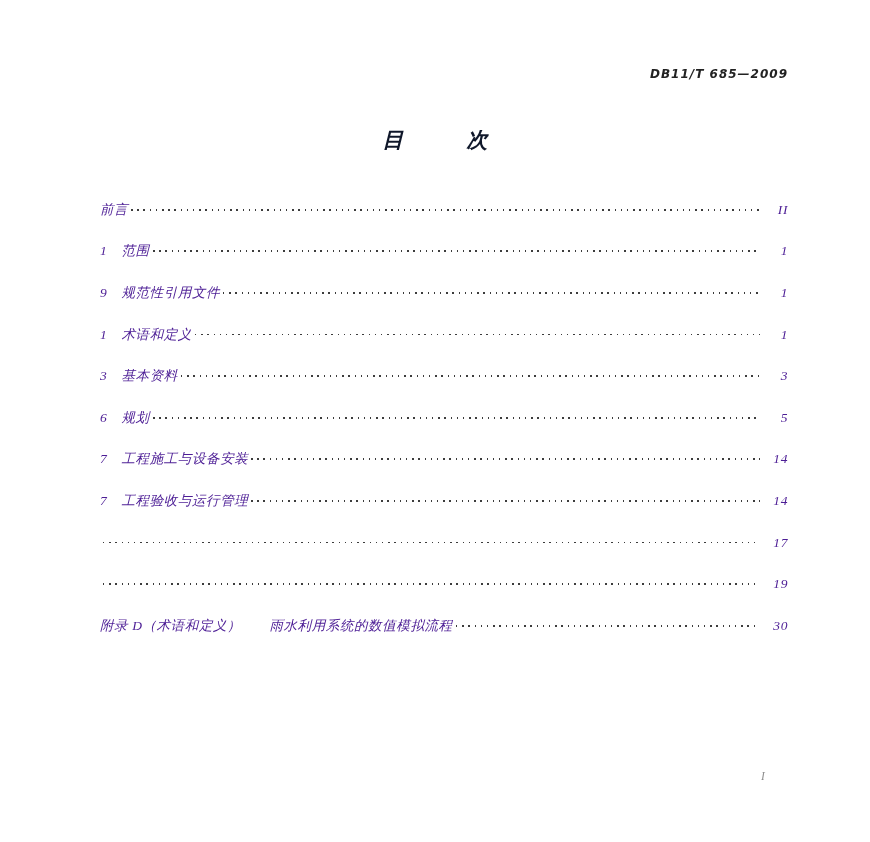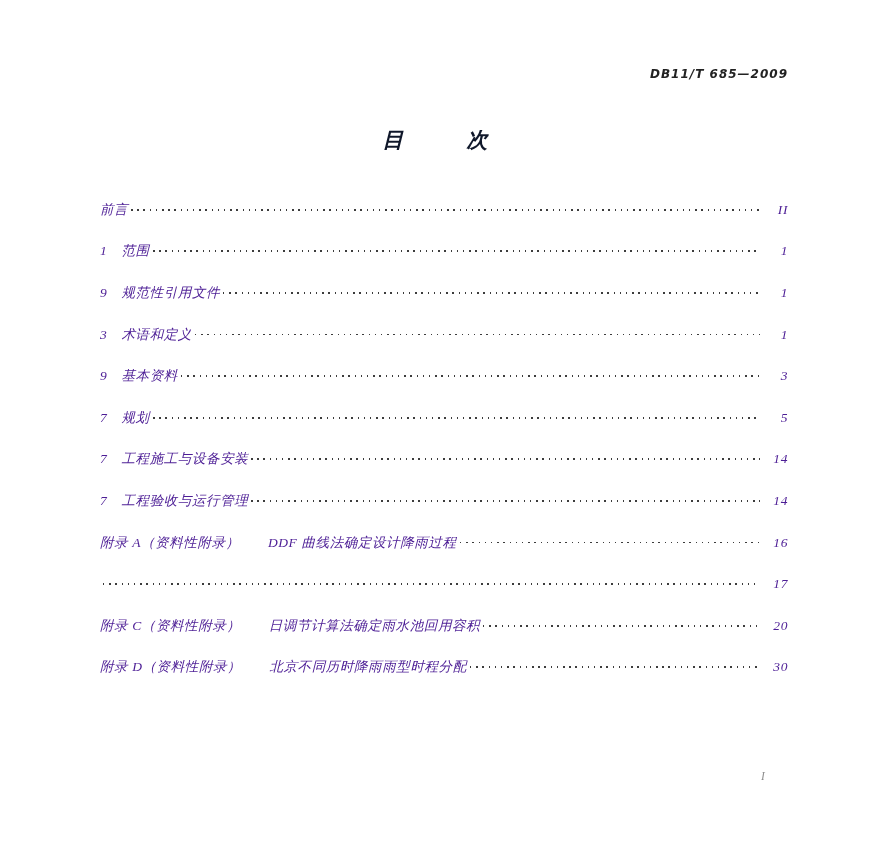--- a/index.html
+++ b/index.html
@@ -115,7 +115,7 @@
     </div>
 
     <div class="toc-row">
-      <span class="toc-label">3　术语和定义</span>
+      <span class="toc-label">1　术语和定义</span>
       <span class="toc-dots"></span>
       <span class="toc-page">1</span>
     </div>

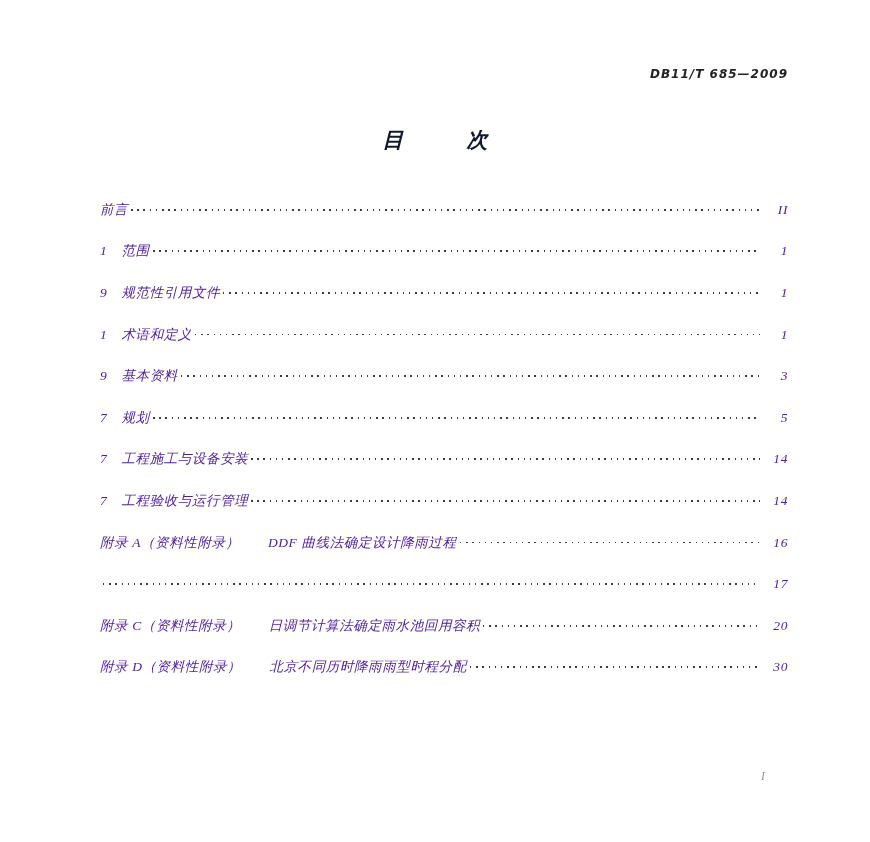--- a/index.html
+++ b/index.html
@@ -121,7 +121,7 @@
     </div>
 
     <div class="toc-row">
-      <span class="toc-label">9　基本资料</span>
+      <span class="toc-label">3　基本资料</span>
       <span class="toc-dots"></span>
       <span class="toc-page">3</span>
     </div>

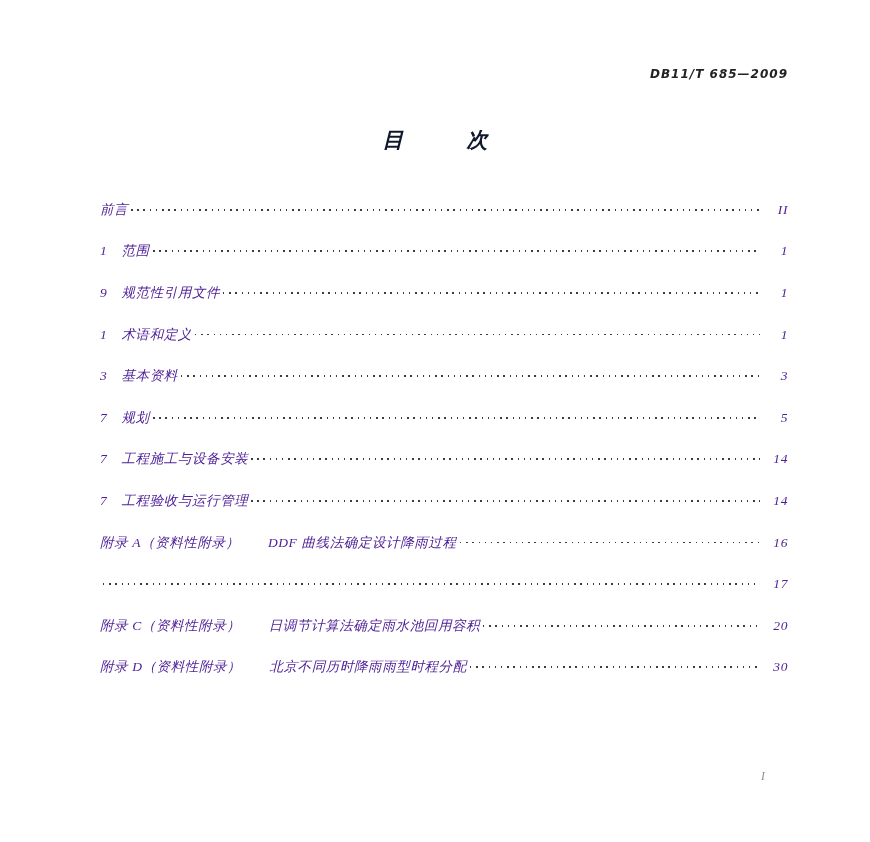--- a/index.html
+++ b/index.html
@@ -127,7 +127,7 @@
     </div>
 
     <div class="toc-row">
-      <span class="toc-label">7　规划</span>
+      <span class="toc-label">6　规划</span>
       <span class="toc-dots"></span>
       <span class="toc-page">5</span>
     </div>

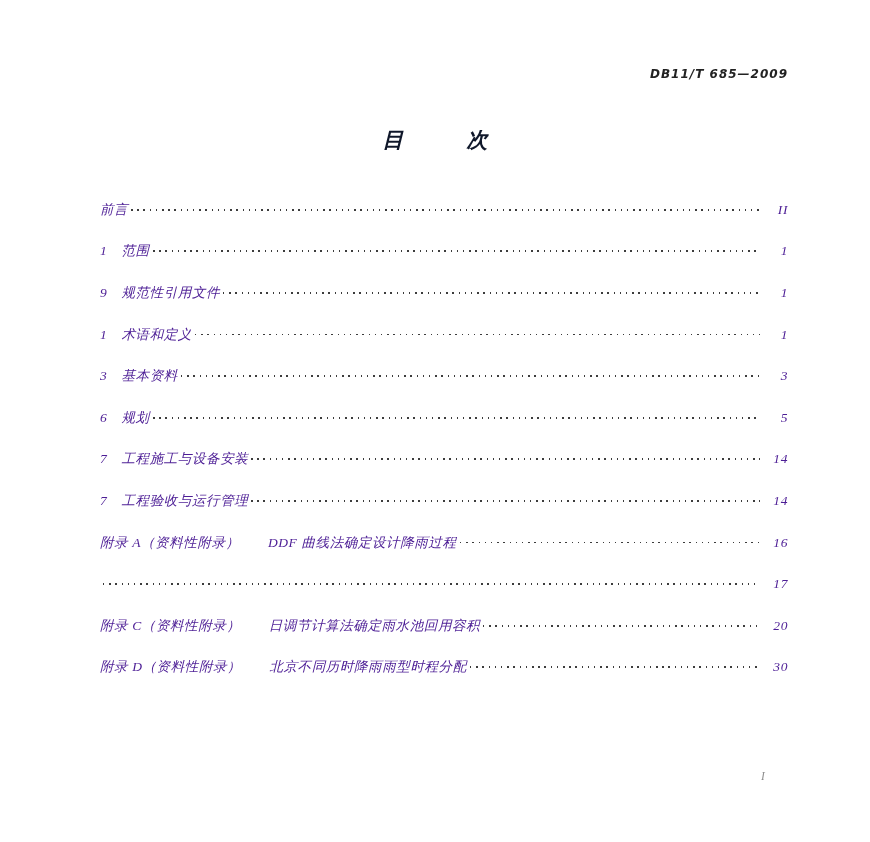--- a/index.html
+++ b/index.html
@@ -145,11 +145,6 @@
       <span class="toc-page">14</span>
     </div>
 
-    <div class="toc-row">
-      <span class="toc-label">附录 A（资料性附录）　　DDF 曲线法确定设计降雨过程</span>
-      <span class="toc-dots"></span>
-      <span class="toc-page">16</span>
-    </div>
 
     <div class="toc-row">
       <span class="toc-dots"></span>

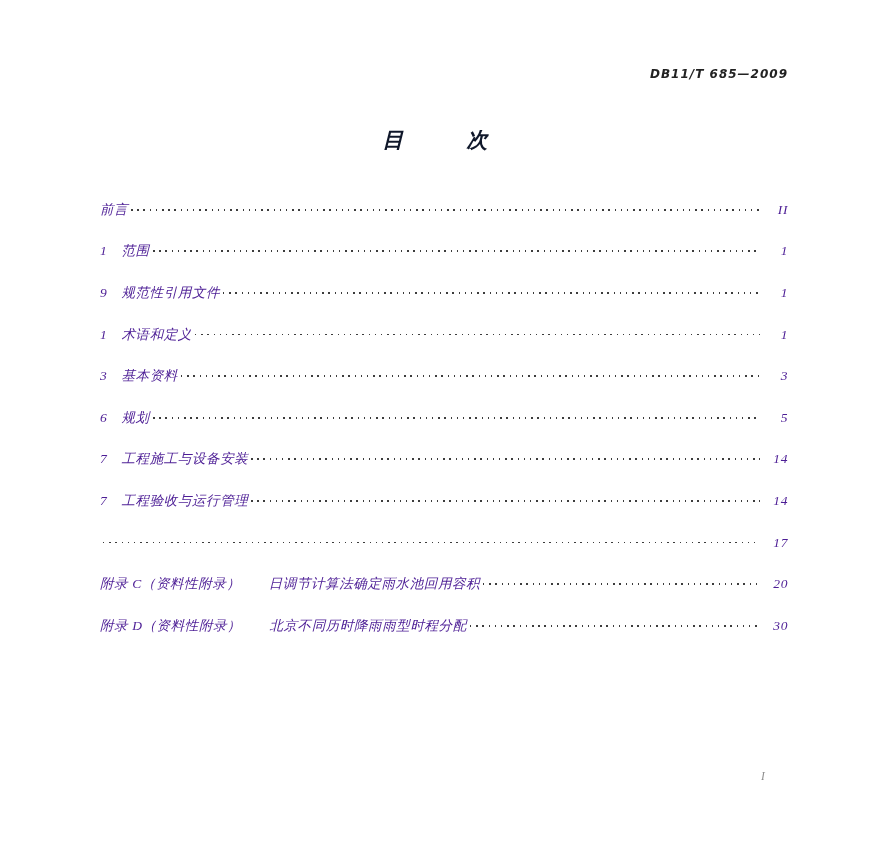--- a/index.html
+++ b/index.html
@@ -152,7 +152,6 @@
     </div>
 
     <div class="toc-row">
-      <span class="toc-label">附录 C（资料性附录）　　日调节计算法确定雨水池回用容积</span>
       <span class="toc-dots"></span>
       <span class="toc-page">20</span>
     </div>

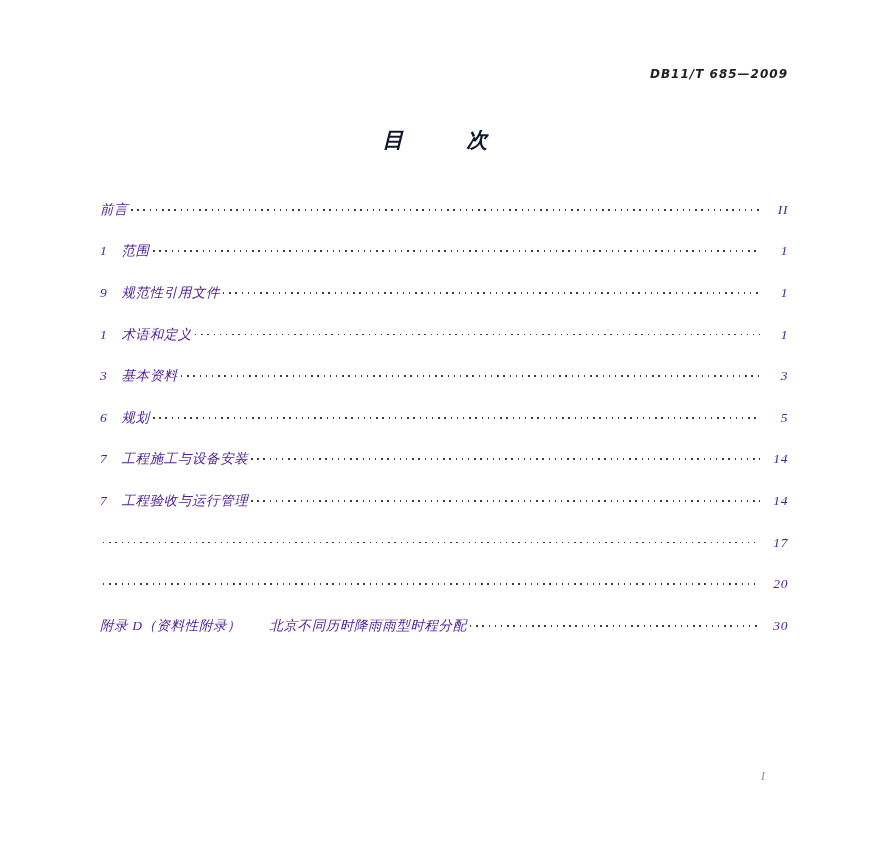--- a/index.html
+++ b/index.html
@@ -153,7 +153,7 @@
 
     <div class="toc-row">
       <span class="toc-dots"></span>
-      <span class="toc-page">20</span>
+      <span class="toc-page">19</span>
     </div>
 
     <div class="toc-row">

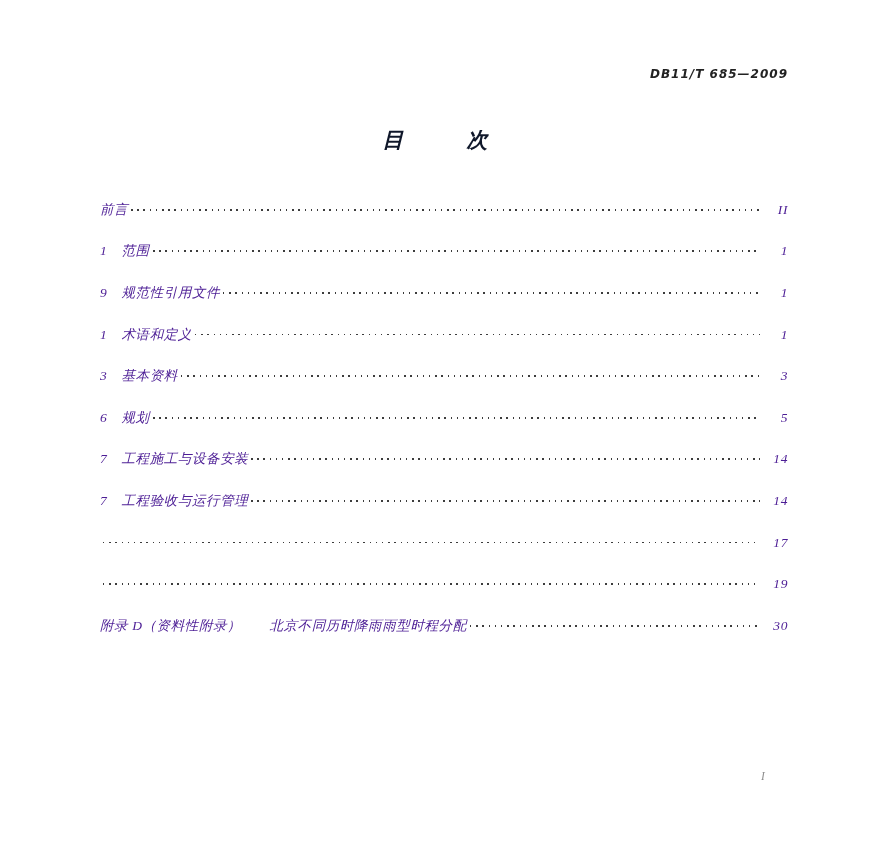--- a/index.html
+++ b/index.html
@@ -157,7 +157,7 @@
     </div>
 
     <div class="toc-row">
-      <span class="toc-label">附录 D（资料性附录）　　北京不同历时降雨雨型时程分配</span>
+      <span class="toc-label">附录 D（术语和定义）　　雨水利用系统的数值模拟流程</span>
       <span class="toc-dots"></span>
       <span class="toc-page">30</span>
     </div>

